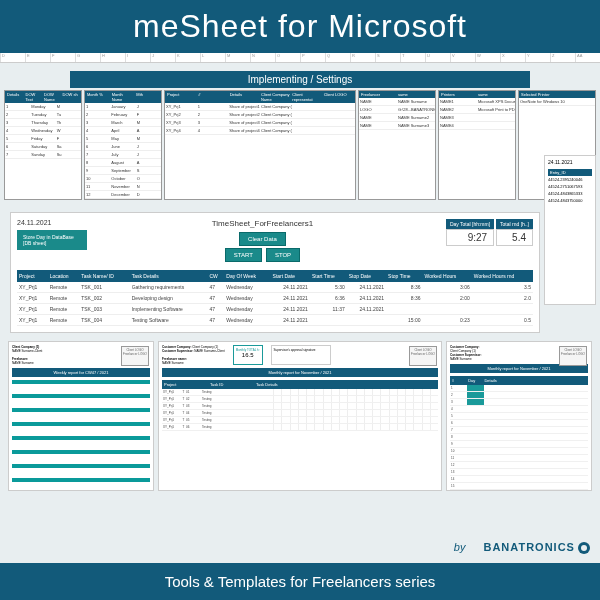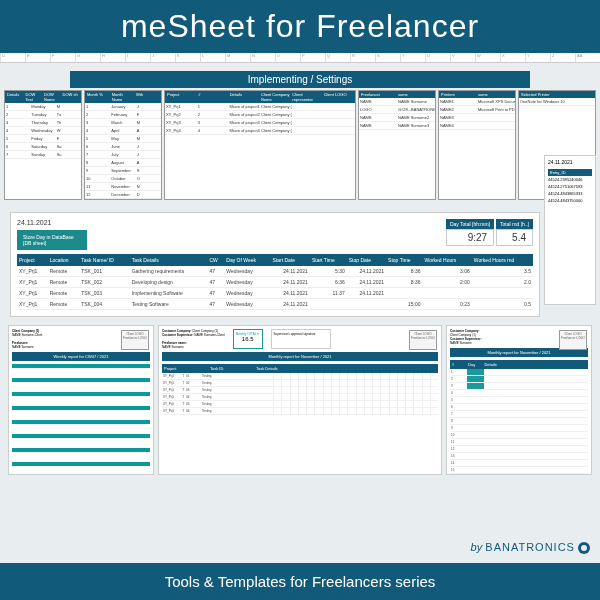--- a/index.html
+++ b/index.html
@@ -62,7 +62,7 @@
 <body>
 
 <div class="header-band">
-  <span>meSheet for Freelancer</span>
+  <span>meSheet for Microsoft</span>
 </div>
 
 <div class="ruler">

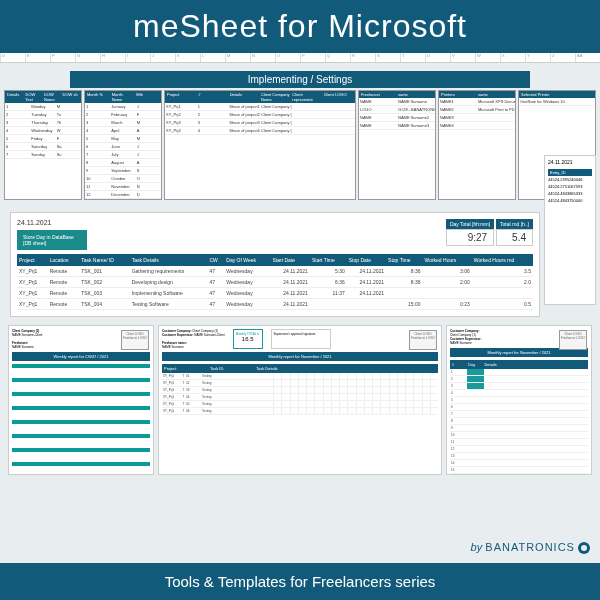--- a/index.html
+++ b/index.html
@@ -308,6 +308,20 @@
     <div style="display:flex;flex-direction:column;gap:4px;">
       <div class="ms-date">24.11.2021</div>
       <div class="ms-store">Store Day in DataBase [DB sheet]</div>
+    </div>
+    <div style="flex:1;text-align:center;">
+      <div class="ms-title">TimeSheet_ForFreelancers1</div>
+      <div class="ms-buttons">
+        <div style="flex:1"></div>
+        <div style="display:flex;flex-direction:column;gap:2px;align-items:center;">
+          <div class="ms-btn">Clear Data</div>
+          <div style="display:flex;gap:4px;">
+            <div class="ms-btn">START</div>
+            <div class="ms-btn">STOP</div>
+          </div>
+        </div>
+        <div style="flex:1"></div>
+      </div>
     </div>
     <div>
       <div class="ms-totals">

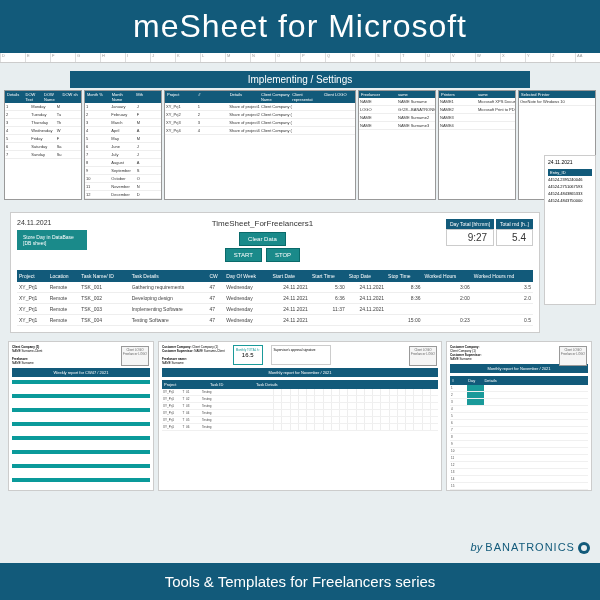--- a/index.html
+++ b/index.html
@@ -52,7 +52,7 @@
   .thumb .teal-cell { background: #1a9a9a; }
   
   .brand { position: absolute; right: 10px; bottom: 46px; font-size: 11px; color: #125a7a; font-style: italic; }
-  .brand b { font-style: normal; font-weight: normal; letter-spacing: 1px; }
+  .brand b { font-style: normal; font-weight: bold; letter-spacing: 1px; margin-left: 15px; }
   .gear { display: inline-block; width: 12px; height: 12px; background: #125a7a; border-radius: 50%; vertical-align: middle; position: relative; }
   .gear::before { content: ''; position: absolute; inset: 3px; background: #e8eef0; border-radius: 50%; }
   

